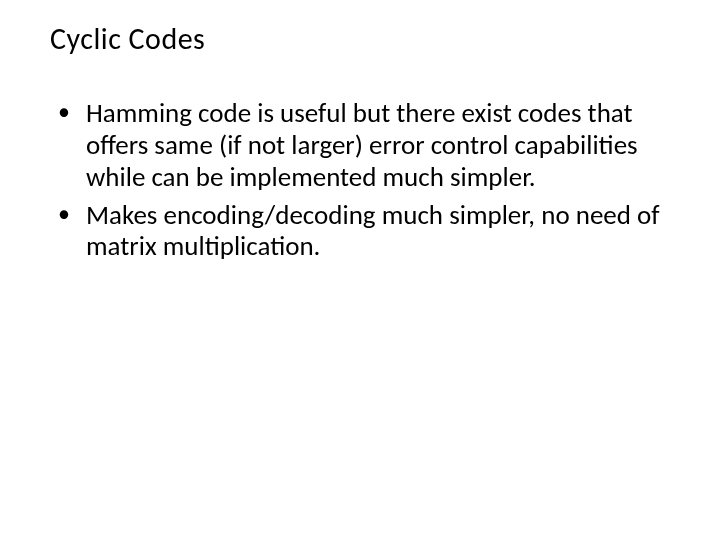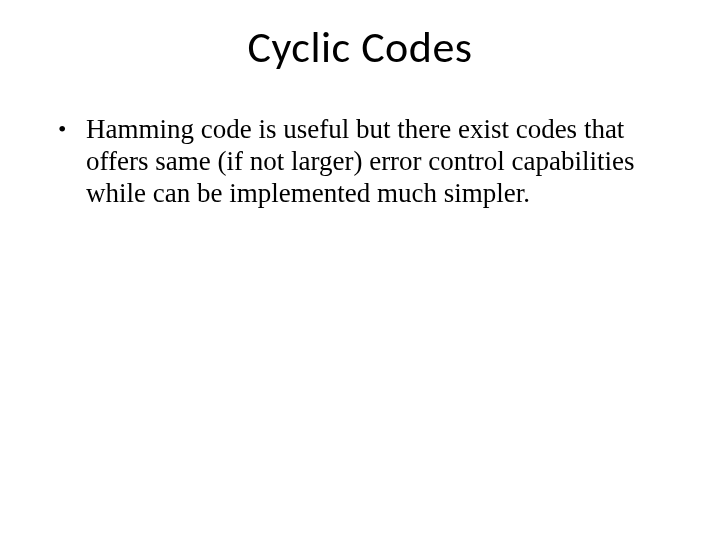--- a/index.html
+++ b/index.html
@@ -20,8 +20,7 @@
     position: relative;
   }
   .title {
-    text-align: center;
-    font-size: 44px;
+    font-size: 30px;
     font-weight: 400;
     margin: 0 0 40px 0;
     letter-spacing: 0.5px;

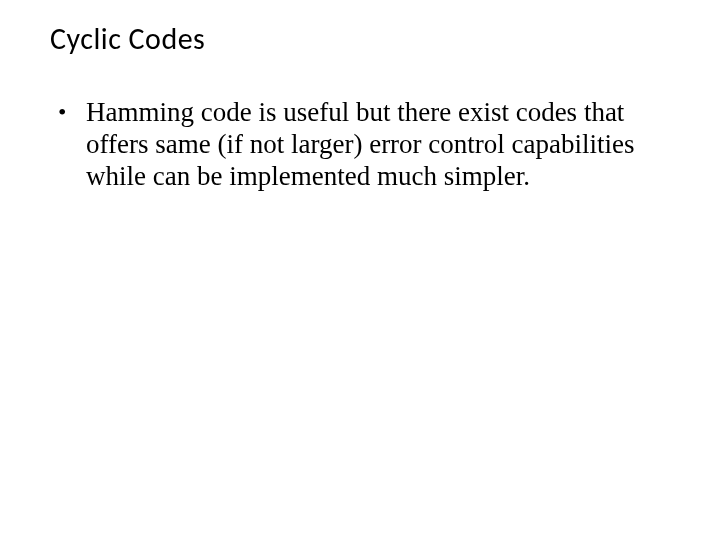--- a/index.html
+++ b/index.html
@@ -33,7 +33,6 @@
     margin: 0;
     padding-left: 26px;
     list-style: none;
-    font-family: Liberation Serif, serif;
   }
   li {
     position: relative;

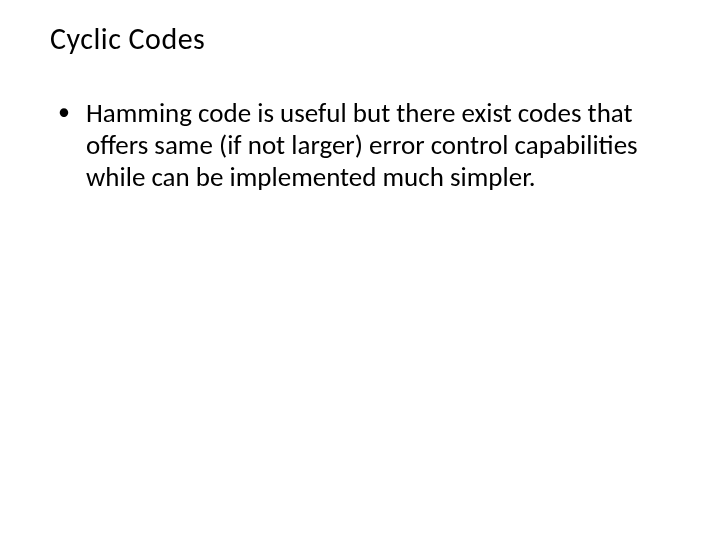--- a/index.html
+++ b/index.html
@@ -59,6 +59,7 @@
   <div class="body">
     <ul>
       <li>Hamming code is useful but there exist codes that offers same (if not larger) error control capabilities while can be implemented much simpler.</li>
+      <li>Makes encoding/decoding much simpler, no need of matrix multiplication.</li>
     </ul>
   </div>
 </div>

